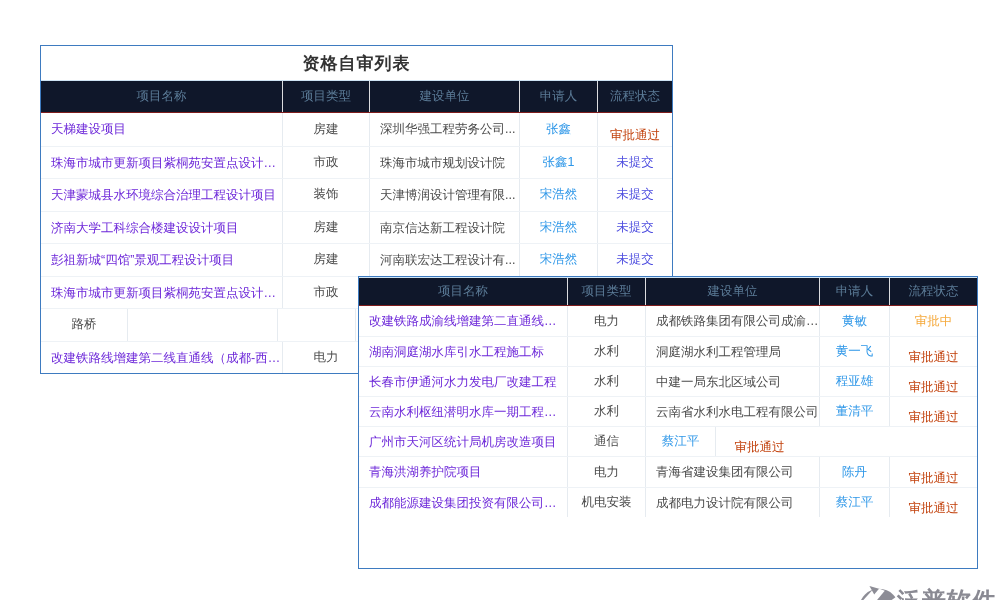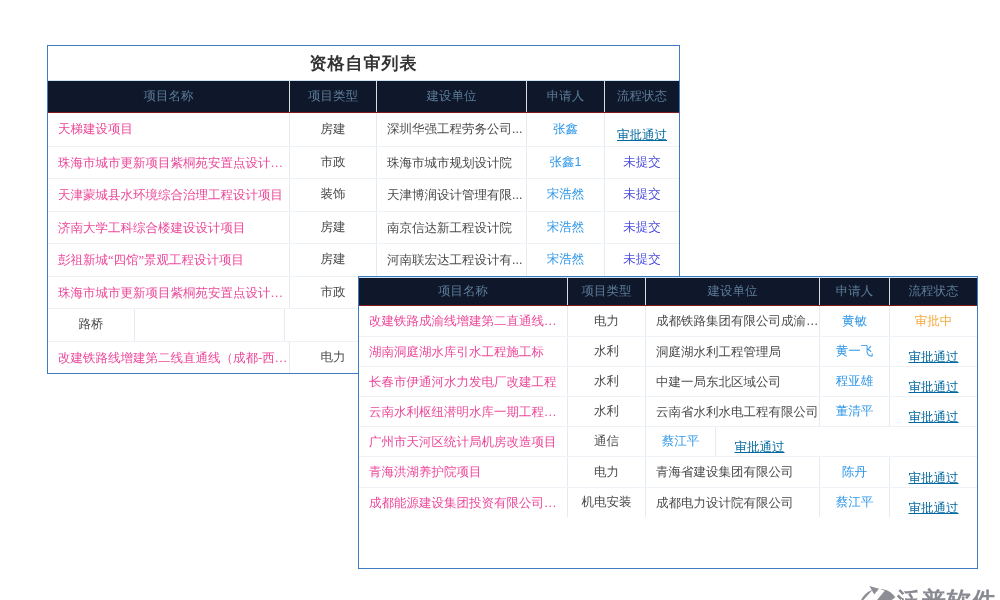--- a/index.html
+++ b/index.html
@@ -15,7 +15,7 @@
     position:absolute;background:#ffffff;
     border:1px solid #3e7bc0;box-sizing:border-box;
   }
-  .t1{left:47px;top:45px;width:633px;height:329px;z-index:1;}
+  .t1{left:40px;top:45px;width:633px;height:329px;z-index:1;}
   .t2{left:358px;top:276px;width:620px;height:293px;z-index:2;}
 
   .card-title{

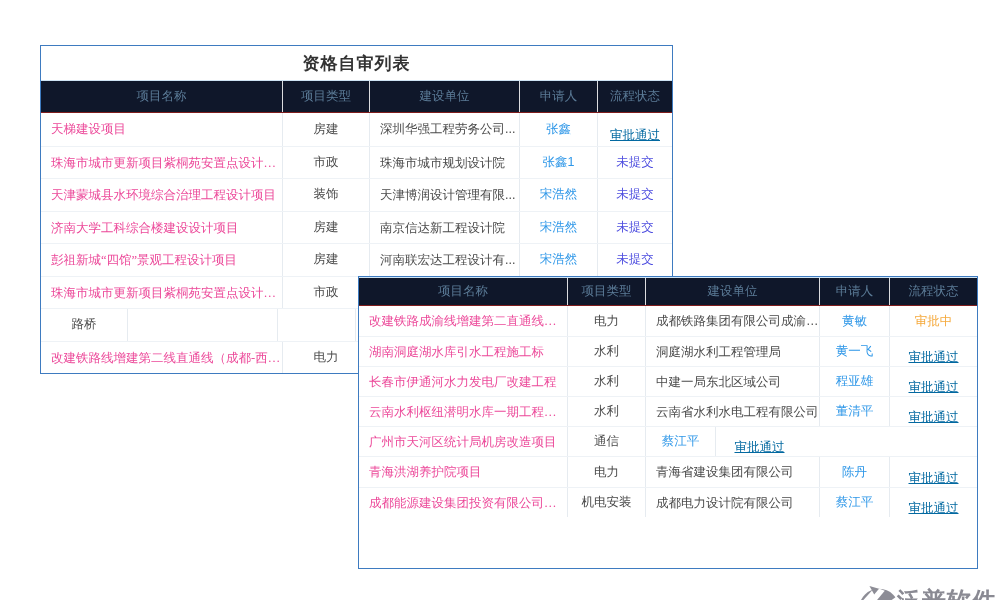--- a/index.html
+++ b/index.html
@@ -50,7 +50,7 @@
     white-space:nowrap;overflow:hidden;text-overflow:ellipsis;
   }
   .td:last-child{border-right:none;}
-  .td.name{color:#ec4899;padding-left:10px;cursor:pointer;display:block;line-height:31px;font-family:Liberation Serif, serif;}
+  .td.name{color:#6d28d9;padding-left:10px;cursor:pointer;display:block;line-height:31px;}
   .t1 .td.name{line-height:32.5px;}
   .t2 .td.name{line-height:30.1px;}
   .td.type{justify-content:center;}

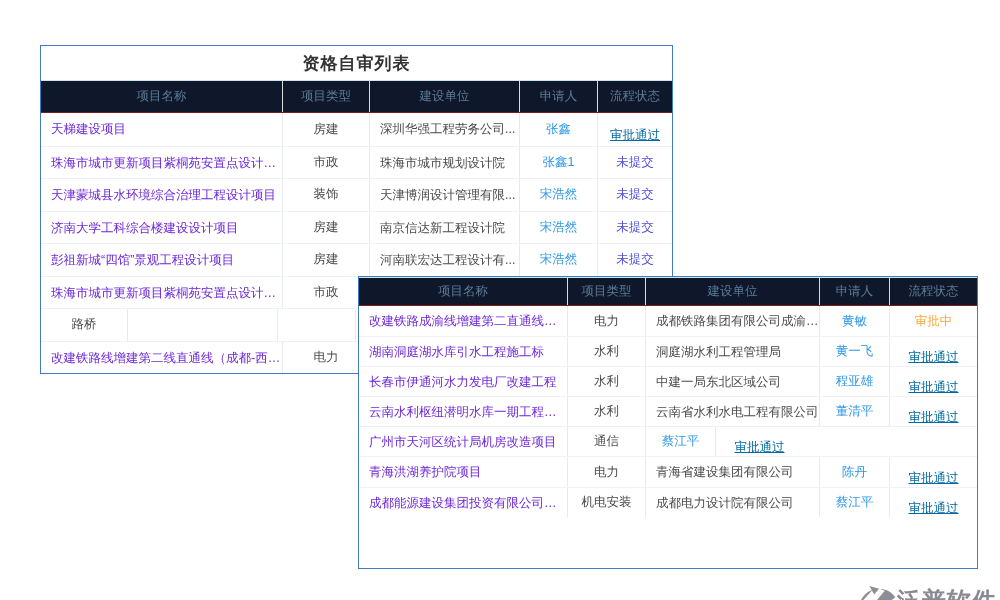--- a/index.html
+++ b/index.html
@@ -59,7 +59,7 @@
   .t2 .td.unit{line-height:30.1px;}
   .td.applicant{justify-content:center;color:#2e97e8;cursor:pointer;}
   .td.status{justify-content:center;cursor:pointer;}
-  .td.status.st-approved{color:#0369a1;text-decoration:underline;margin-top:12px;}
+  .td.status.st-approved{color:#c2410c;margin-top:12px;}
   .td.status.st-not_submitted{color:#4f4fe0;}
   .td.status.st-in_review{color:#f5a93c;}
 

